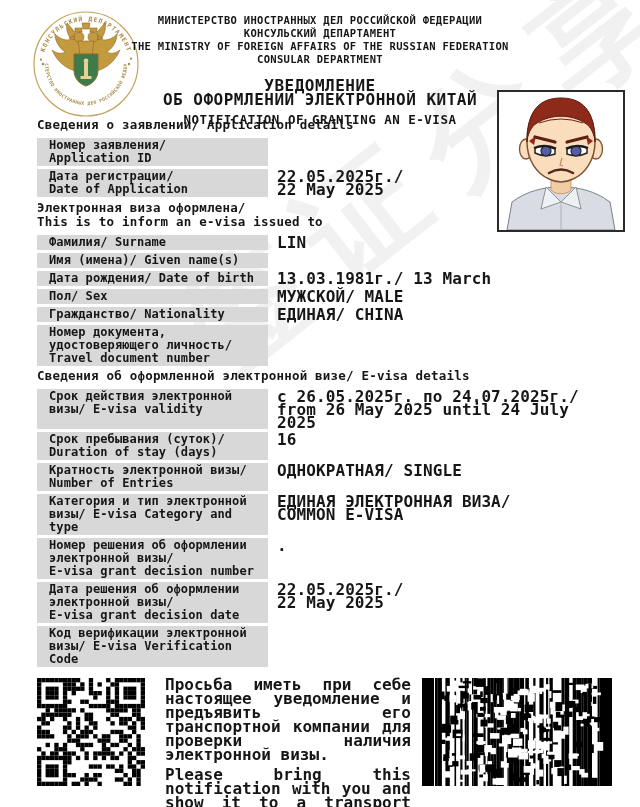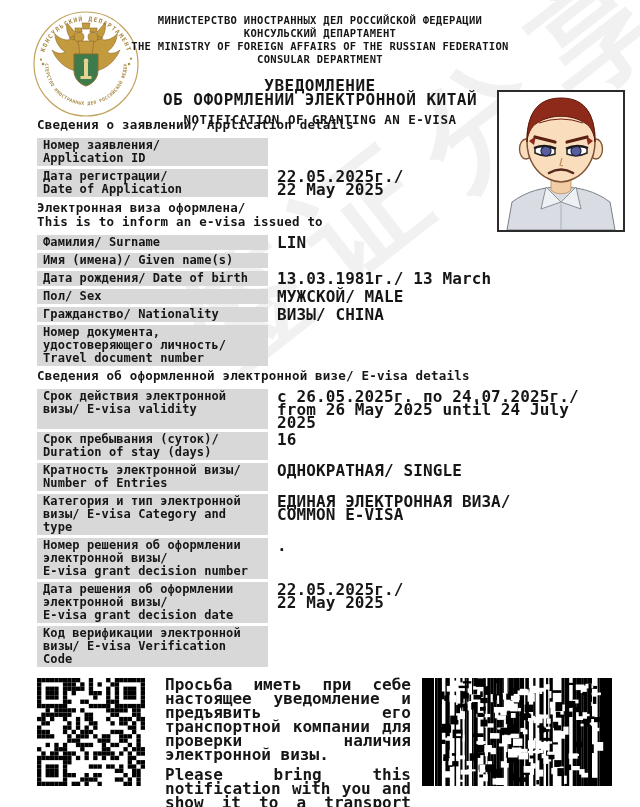--- a/index.html
+++ b/index.html
@@ -25,7 +25,7 @@
   .sec{font-size:12.5px;line-height:14px;margin:2px 0 6px;white-space:pre-line;letter-spacing:.2px}
   .sec.two{margin-top:4px}
   .row{display:flex;margin-bottom:3px}
-  .lbl{flex:none;width:231px;box-sizing:border-box;background:#d8d8d8;padding:1px 6px;
+  .lbl{flex:none;width:231px;box-sizing:border-box;background:#d8d8d8;padding:1px 12px;
        font-size:12px;line-height:13px;white-space:pre-line;letter-spacing:.1px}
   .val{margin-left:9px;padding-top:1px;font-size:16px;line-height:13px;white-space:pre-line;letter-spacing:.1px}
   .val.indent{margin-left:66px}

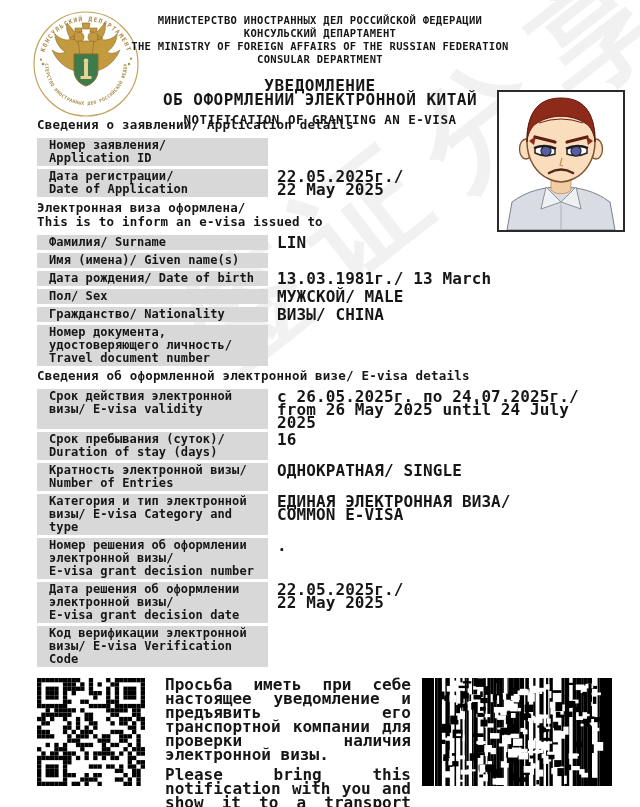--- a/index.html
+++ b/index.html
@@ -155,7 +155,7 @@
     </div>
     <div class="row">
       <div class="lbl">Гражданство/ Nationality</div>
-      <div class="val">ВИЗЫ/ CHINA</div>
+      <div class="val">ЕДИНАЯ/ CHINA</div>
     </div>
     <div class="row">
       <div class="lbl">Номер документа,

